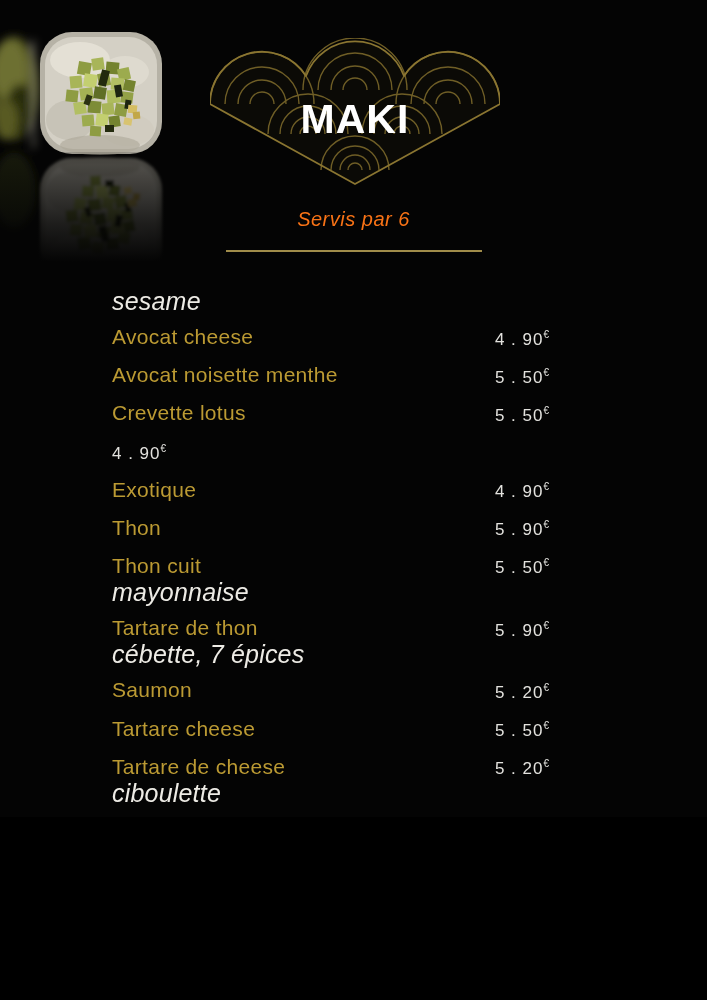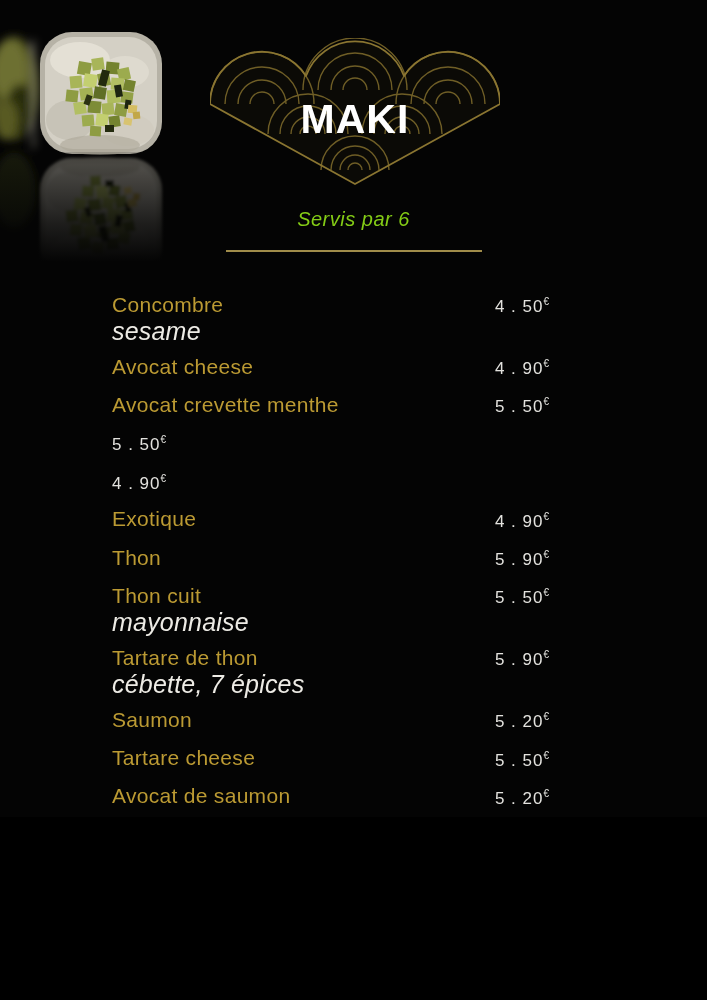--- a/index.html
+++ b/index.html
@@ -35,7 +35,7 @@
     text-align:center;
     font-style:italic;
     font-size:20px;letter-spacing:.5px;
-    color:#84cc16;
+    color:#f97316;
   }
   .divider{
     position:absolute;left:226px;top:250px;

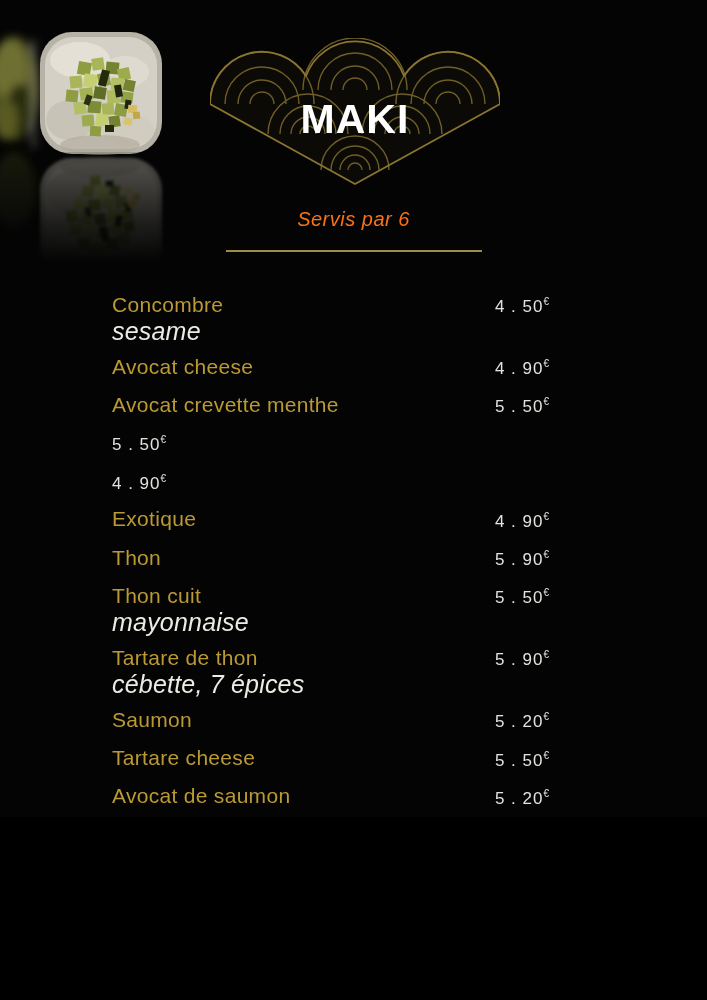--- a/index.html
+++ b/index.html
@@ -191,10 +191,6 @@
 
   <div class="menu">
       <div class="menu-item">
-        <div class="item-head">
-          <span class="item-name">Concombre</span>
-          <span class="item-price">4 . 50<sup>€</sup></span>
-        </div>
         <div class="item-desc">sesame</div>
       </div>
       <div class="menu-item">

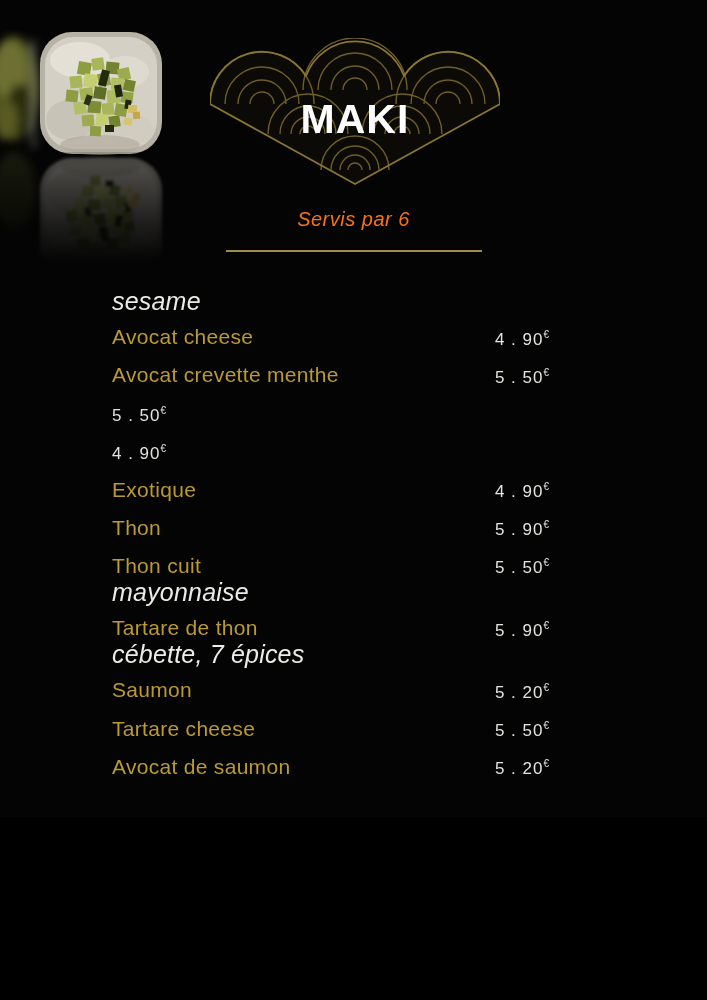--- a/index.html
+++ b/index.html
@@ -201,7 +201,7 @@
       </div>
       <div class="menu-item">
         <div class="item-head">
-          <span class="item-name">Avocat crevette menthe</span>
+          <span class="item-name">Avocat noisette menthe</span>
           <span class="item-price">5 . 50<sup>€</sup></span>
         </div>
       </div>

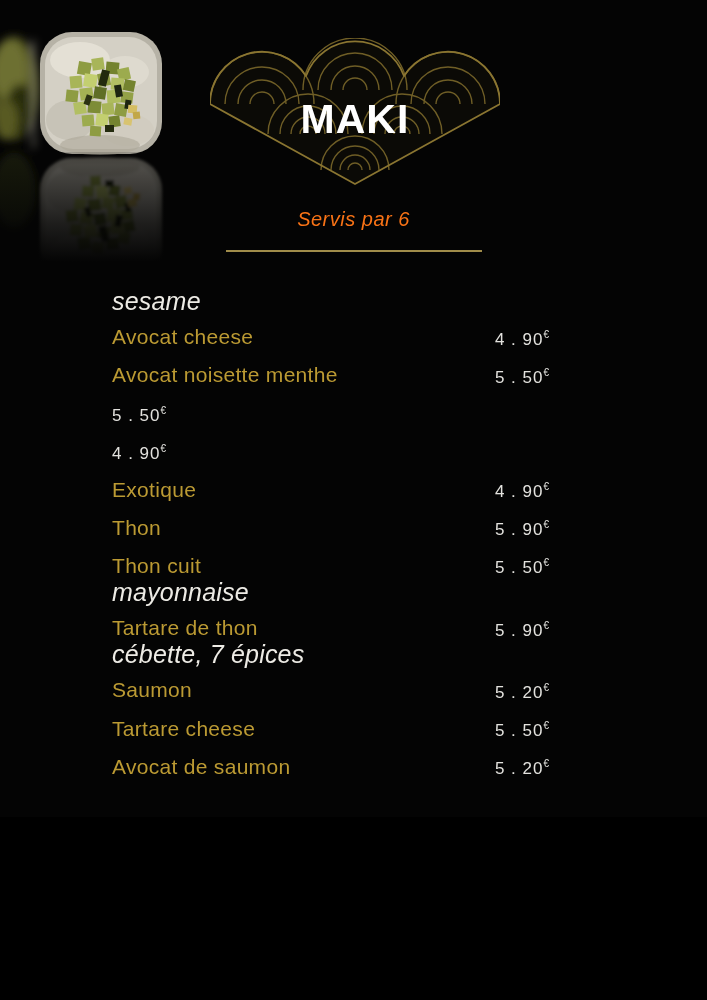--- a/index.html
+++ b/index.html
@@ -207,6 +207,7 @@
       </div>
       <div class="menu-item">
         <div class="item-head">
+          <span class="item-name">Crevette lotus</span>
           <span class="item-price">5 . 50<sup>€</sup></span>
         </div>
       </div>

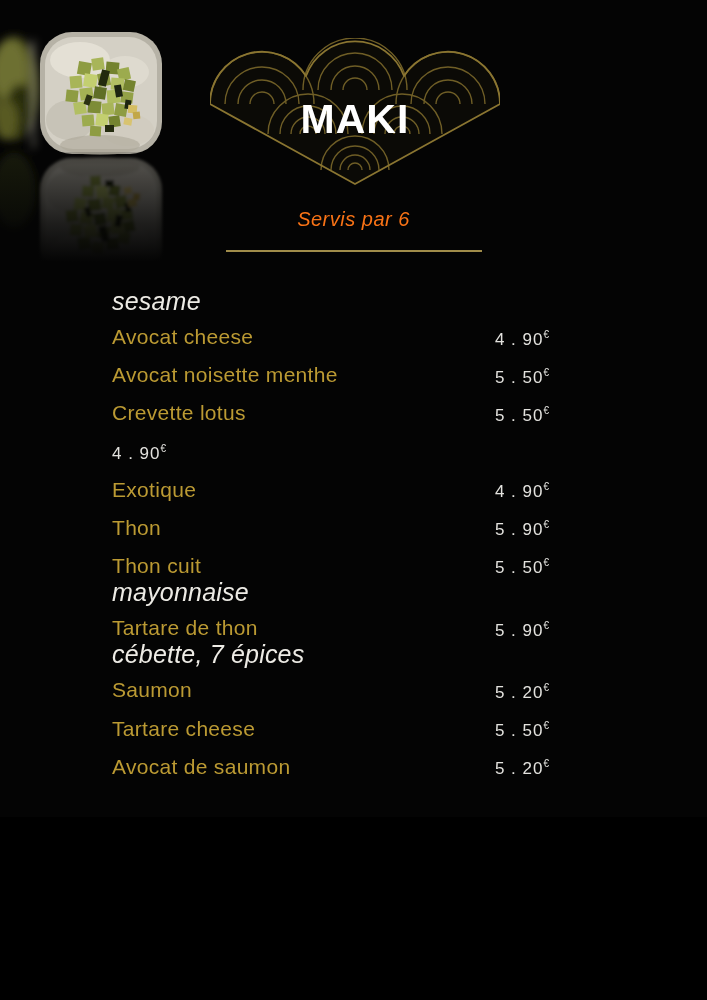--- a/index.html
+++ b/index.html
@@ -256,7 +256,7 @@
       </div>
       <div class="menu-item">
         <div class="item-head">
-          <span class="item-name">Avocat de saumon</span>
+          <span class="item-name">Tartare de cheese</span>
           <span class="item-price">5 . 20<sup>€</sup></span>
         </div>
       </div>

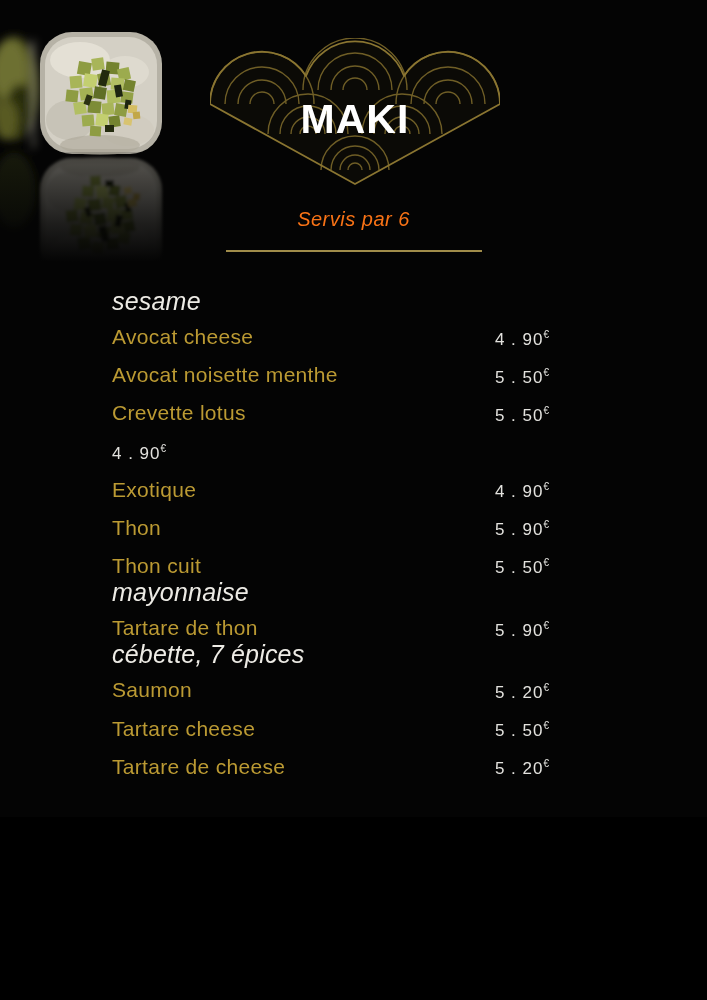--- a/index.html
+++ b/index.html
@@ -259,6 +259,7 @@
           <span class="item-name">Tartare de cheese</span>
           <span class="item-price">5 . 20<sup>€</sup></span>
         </div>
+        <div class="item-desc">ciboulette</div>
       </div>
     </div>
 

